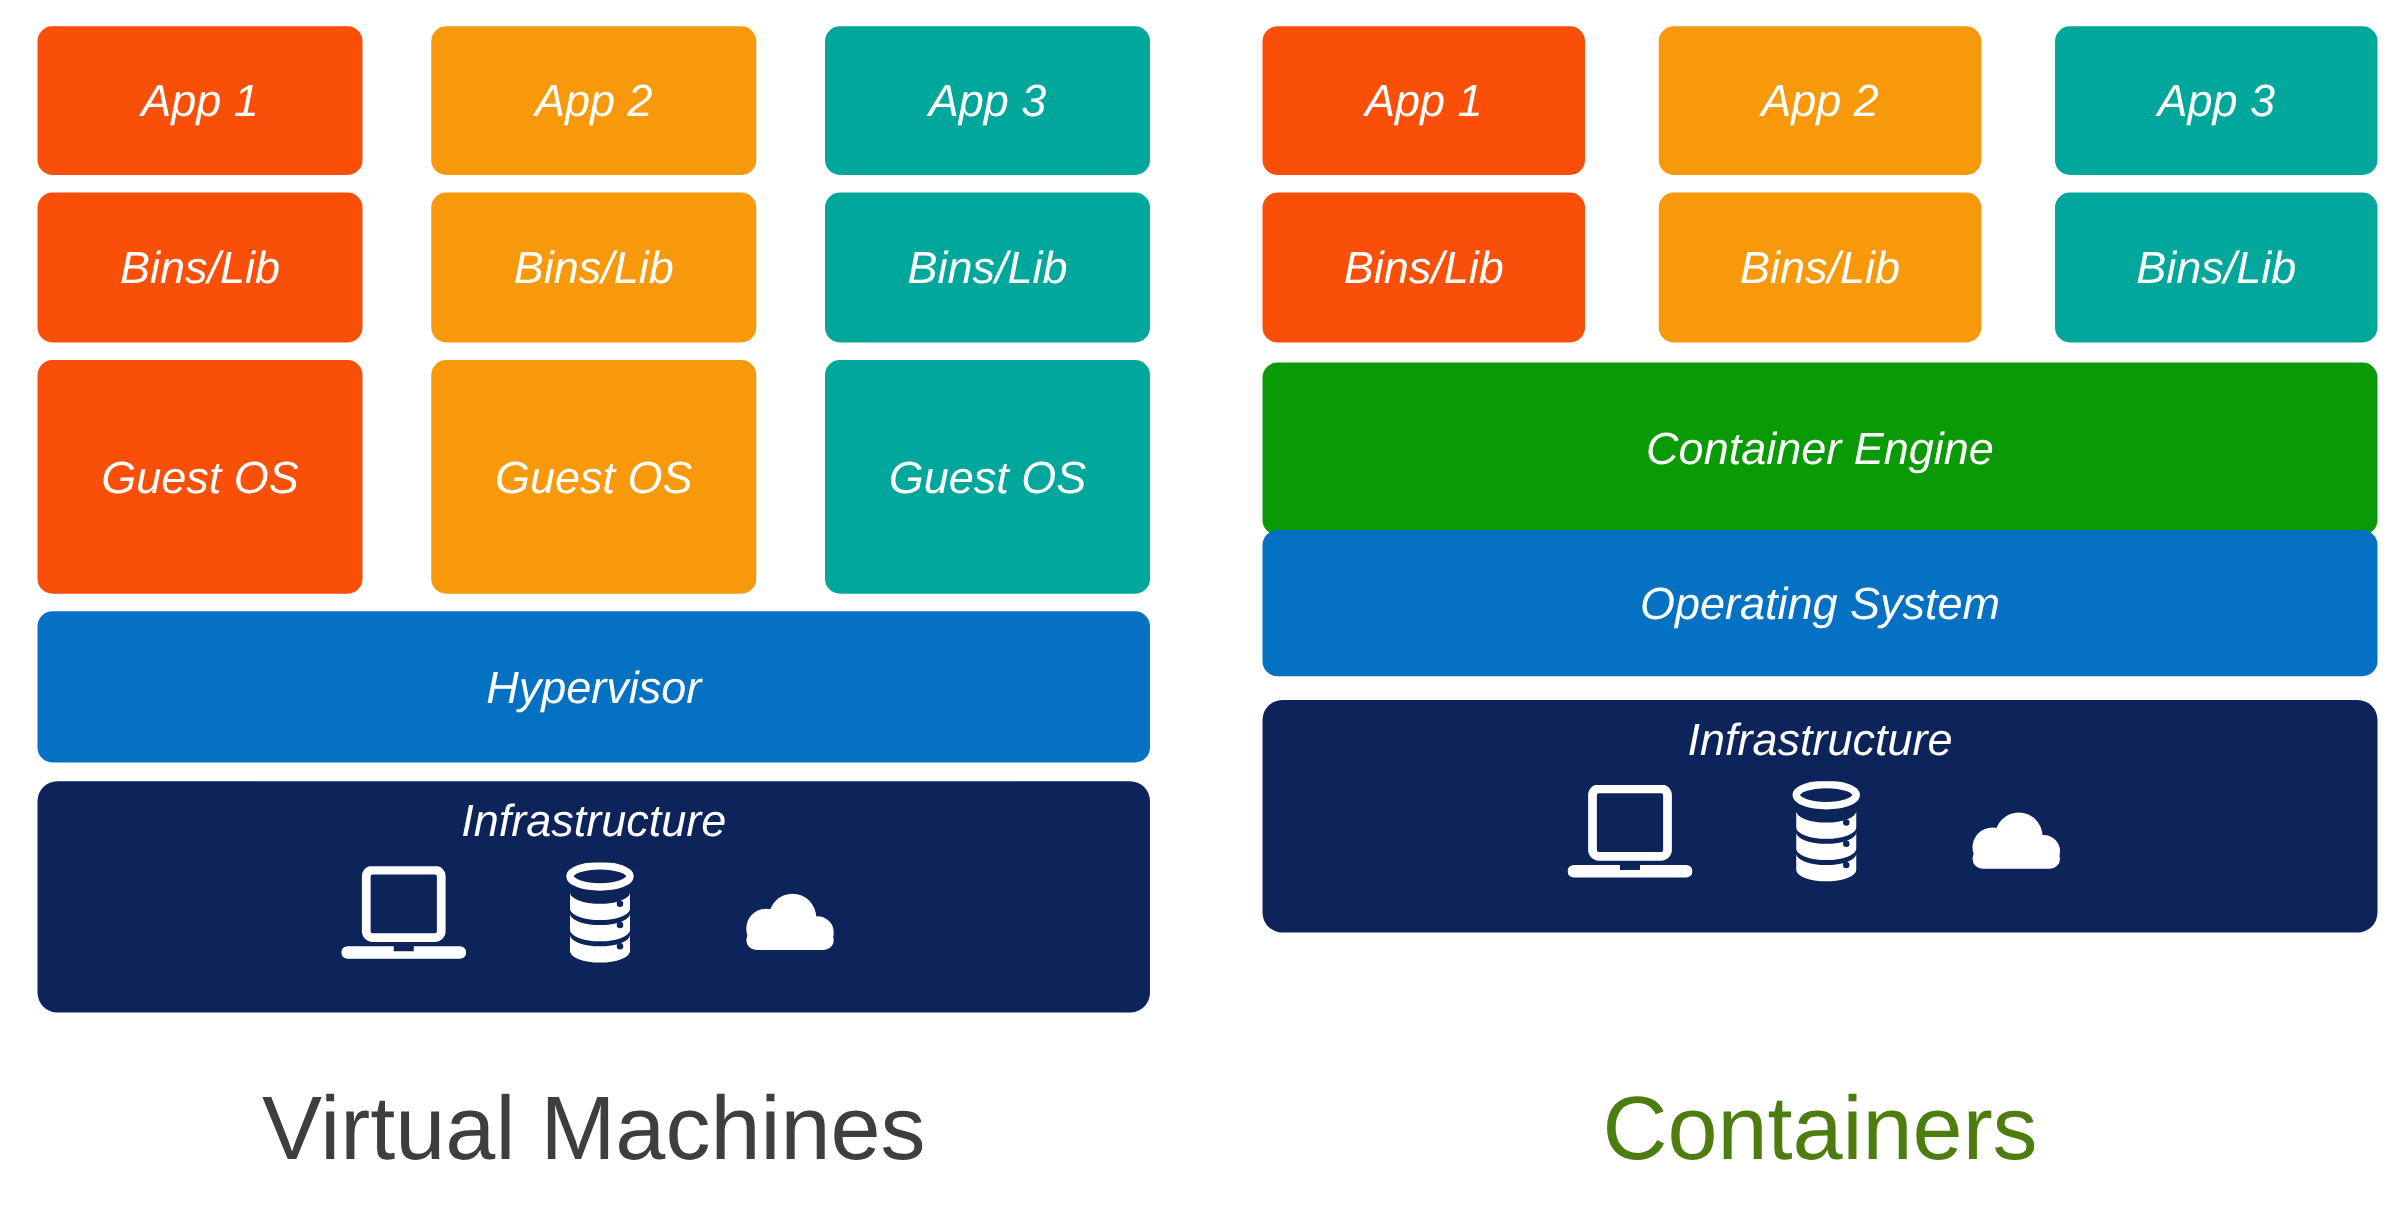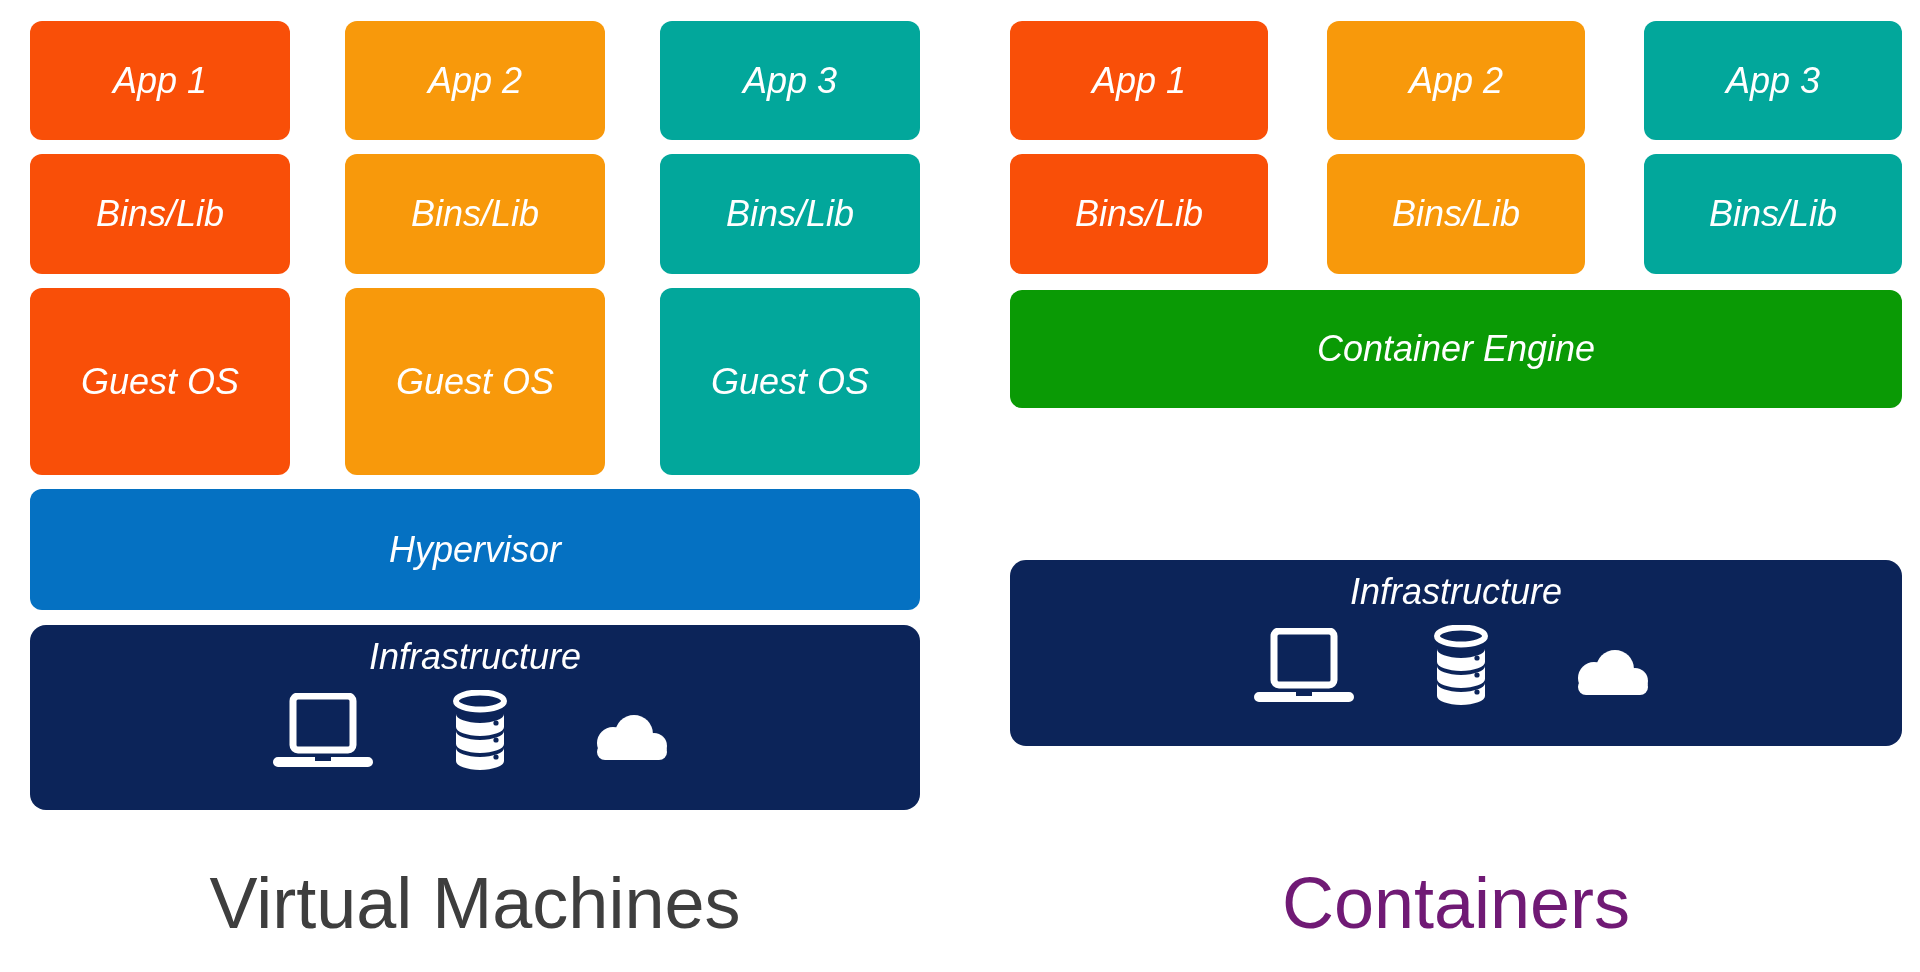--- a/index.html
+++ b/index.html
@@ -117,7 +117,7 @@
     <span>Bins/Lib</span>
   </div>
 
-  <div class="box" style="left: 1010px; top: 290px; width: 892px; height: 118px; background-color: rgb(10, 154, 5);">
+  <div class="box" style="left: 1010px; top: 290px; width: 892px; height: 138px; background-color: rgb(10, 154, 5);">
     <span>Container Engine</span>
   </div>
 

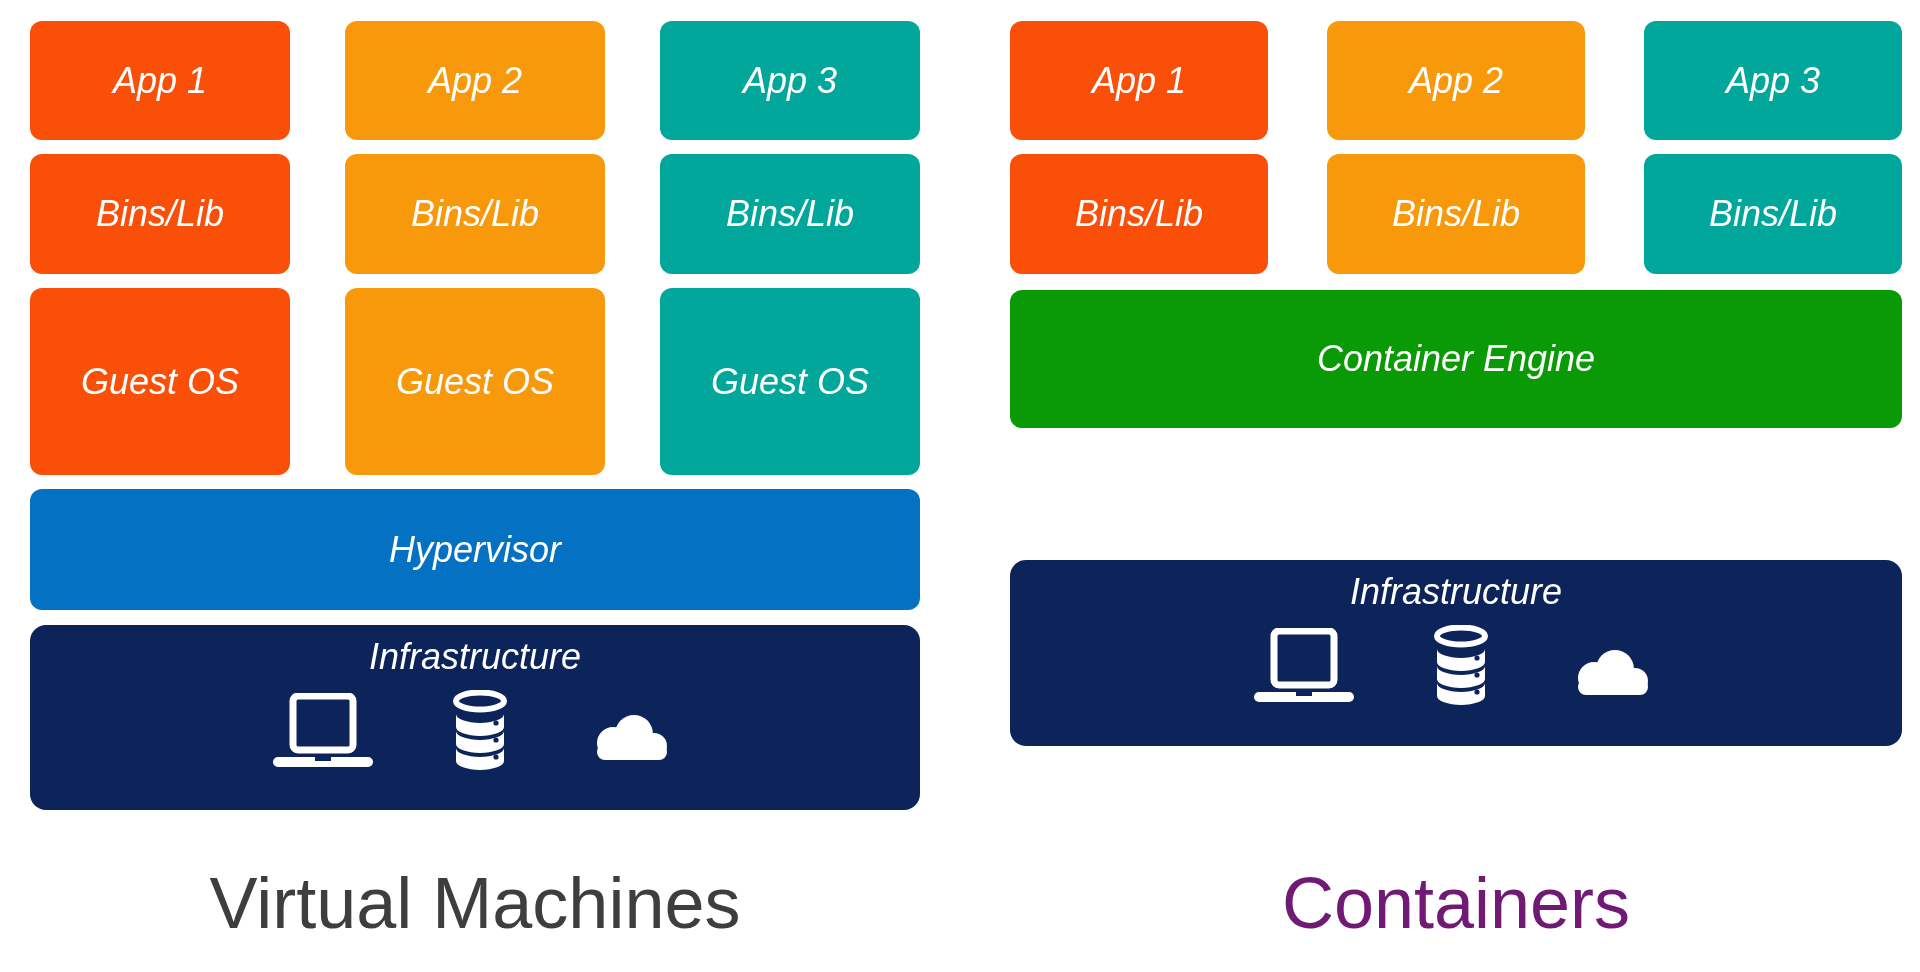--- a/index.html
+++ b/index.html
@@ -121,6 +121,9 @@
     <span>Container Engine</span>
   </div>
 
+  <div class="box" style="left: 1010px; top: 424px; width: 892px; height: 117px; background-color: rgb(5, 113, 194);">
+    <span>Operating System</span>
+  </div>
 
   <div class="box infra" style="left: 1010px; top: 560px; width: 892px; height: 186px; background-color: rgb(12, 36, 89);">
     <span>Infrastructure</span>

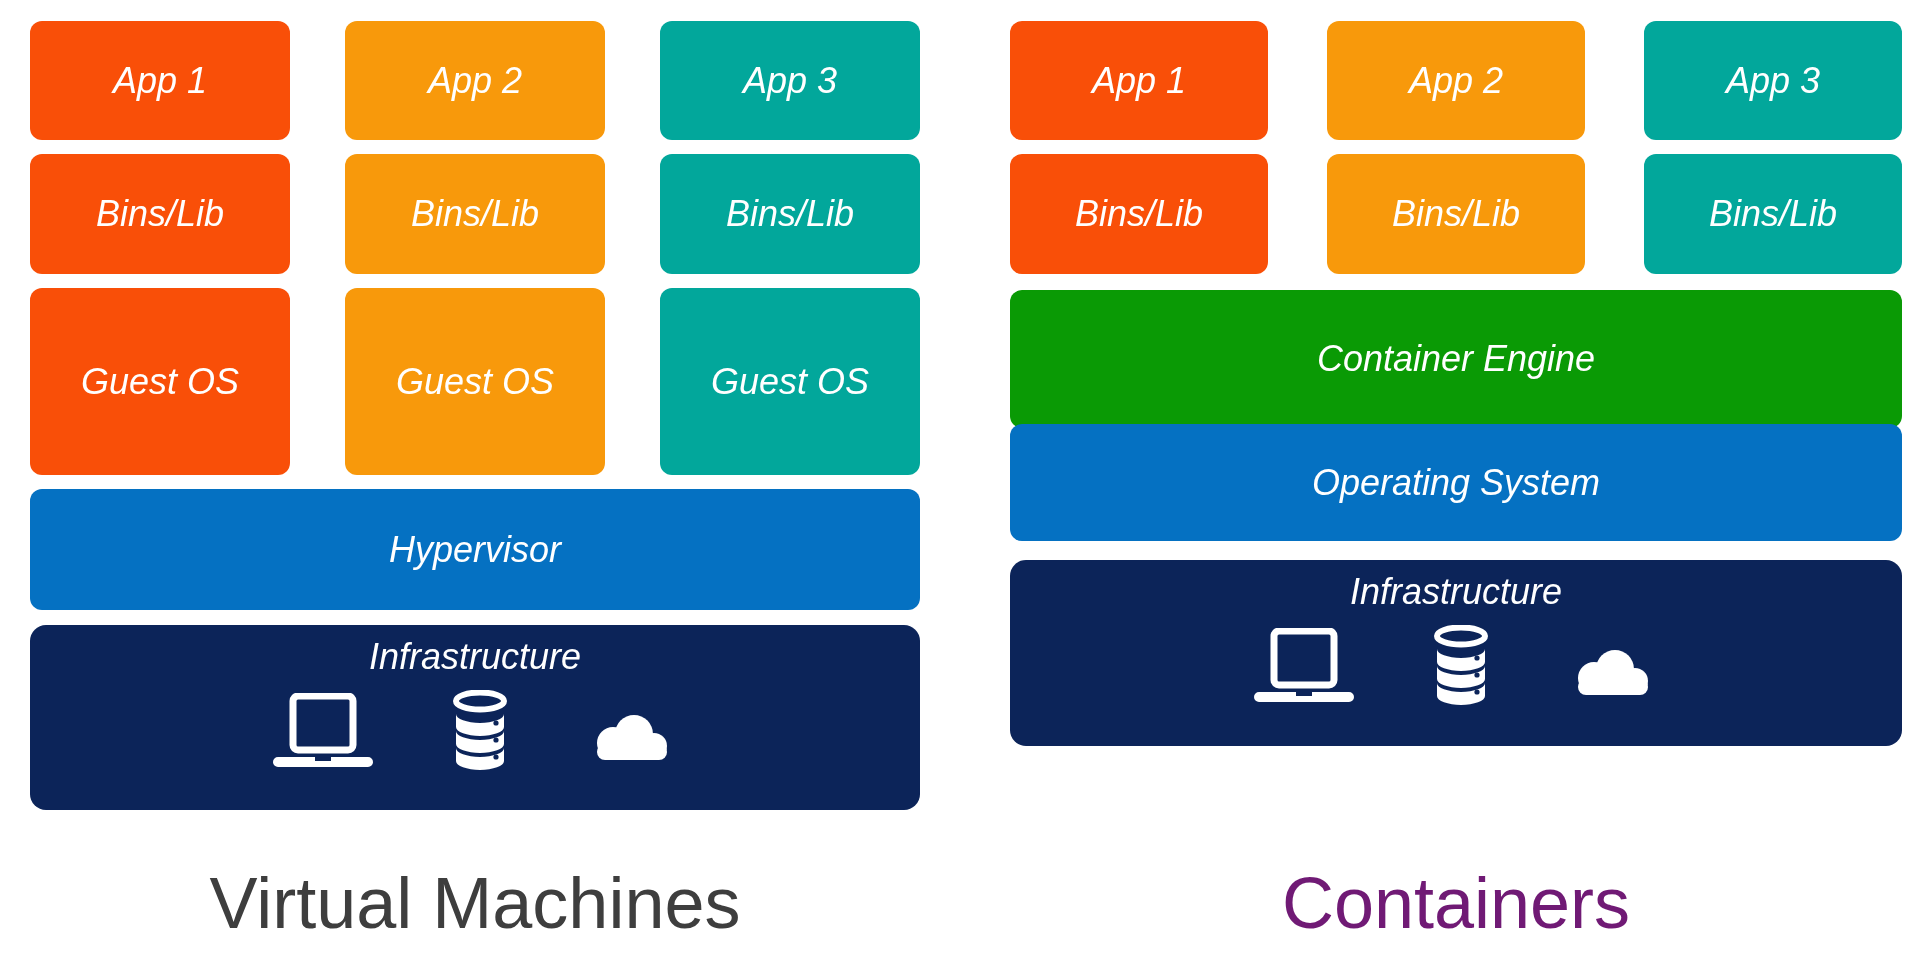--- a/index.html
+++ b/index.html
@@ -152,7 +152,7 @@
     </div>
   </div>
 
-  <div class="caption" style="left: 1010px; top: 848px; width: 892px; height: 110px; color: #701a75;">
+  <div class="caption" style="left: 1010px; top: 848px; width: 892px; height: 110px; color: #4d7c0f;">
     <span>Containers</span>
   </div>
 

